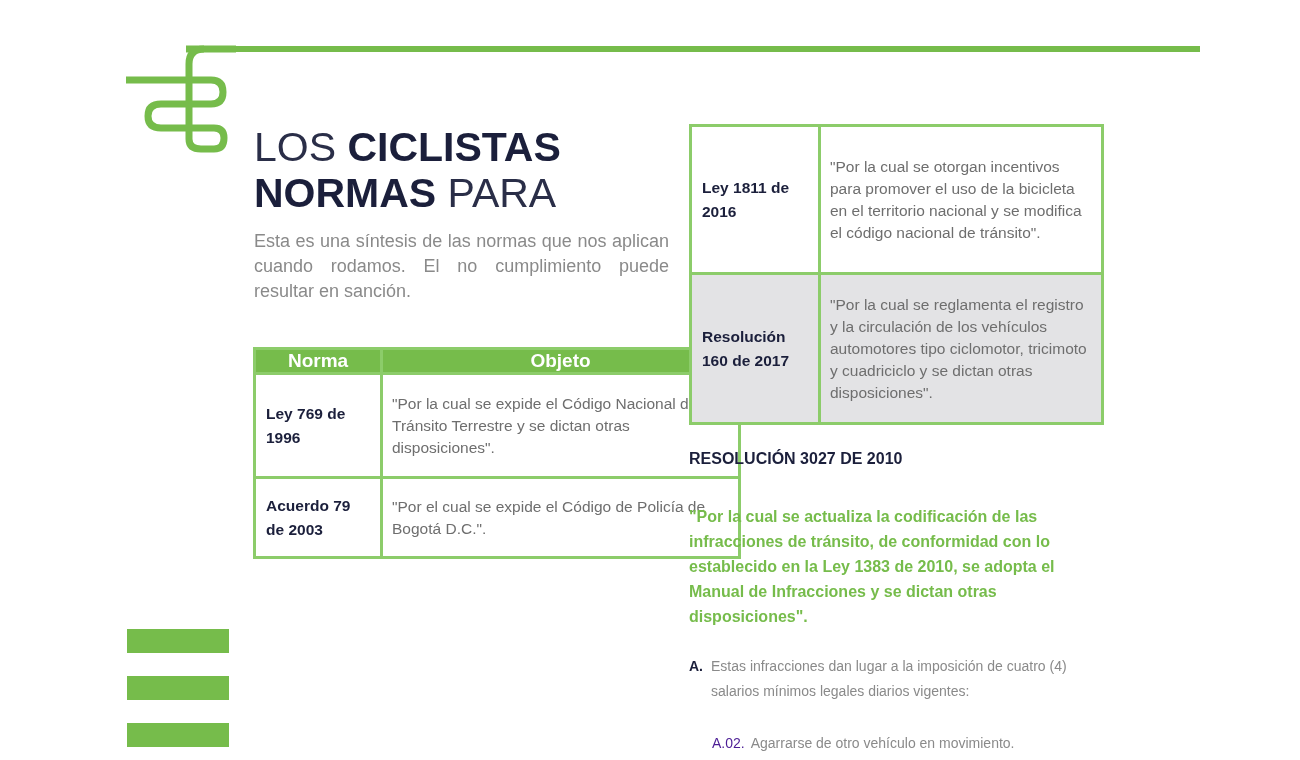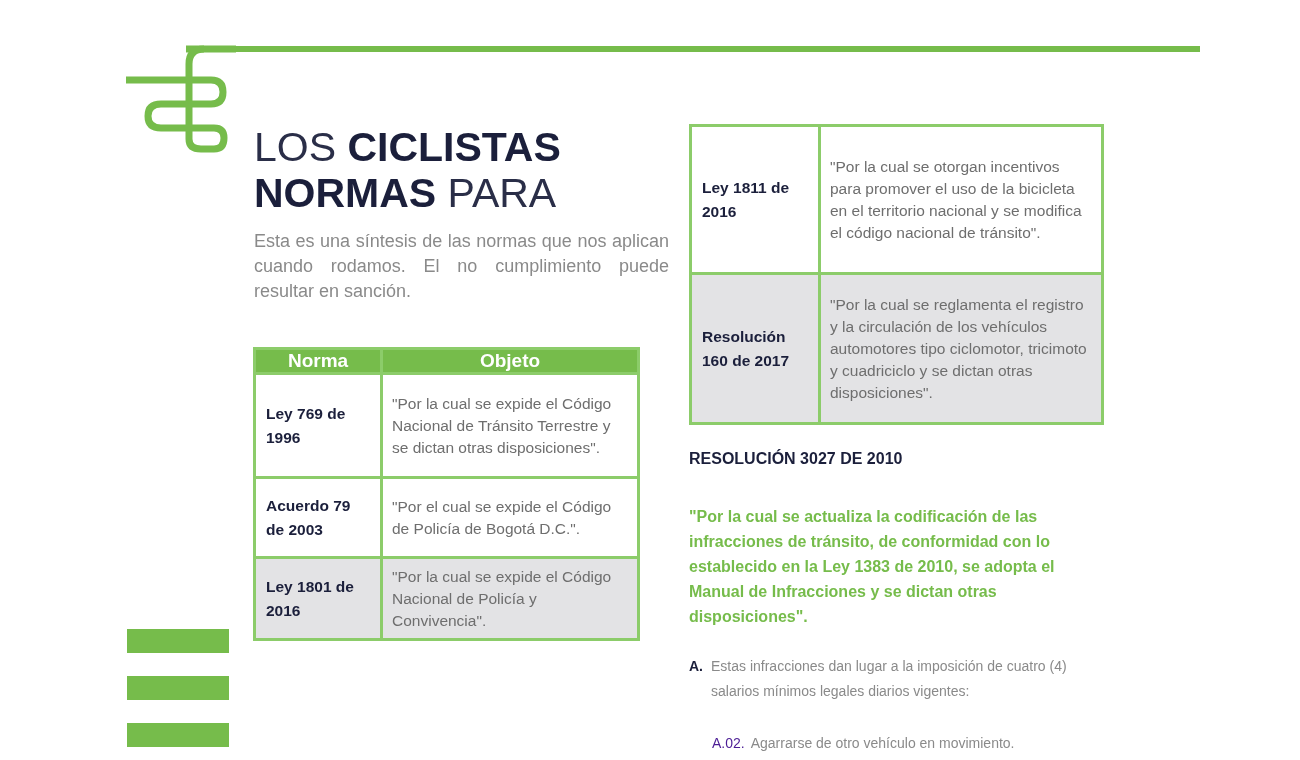--- a/index.html
+++ b/index.html
@@ -47,7 +47,7 @@
   }
   table.norms tr.white td { background: #ffffff; }
   table.norms tr.gray td { background: #e3e3e5; }
-  #table-left { left: 253px; top: 347px; width: 387px; }
+  #table-left { left: 253px; top: 347px; width: 488px; }
   #table-left td.norma { width: 106px; }
   #table-right { left: 689px; top: 124px; width: 415px; }
   #table-right td.norma { width: 108px; }

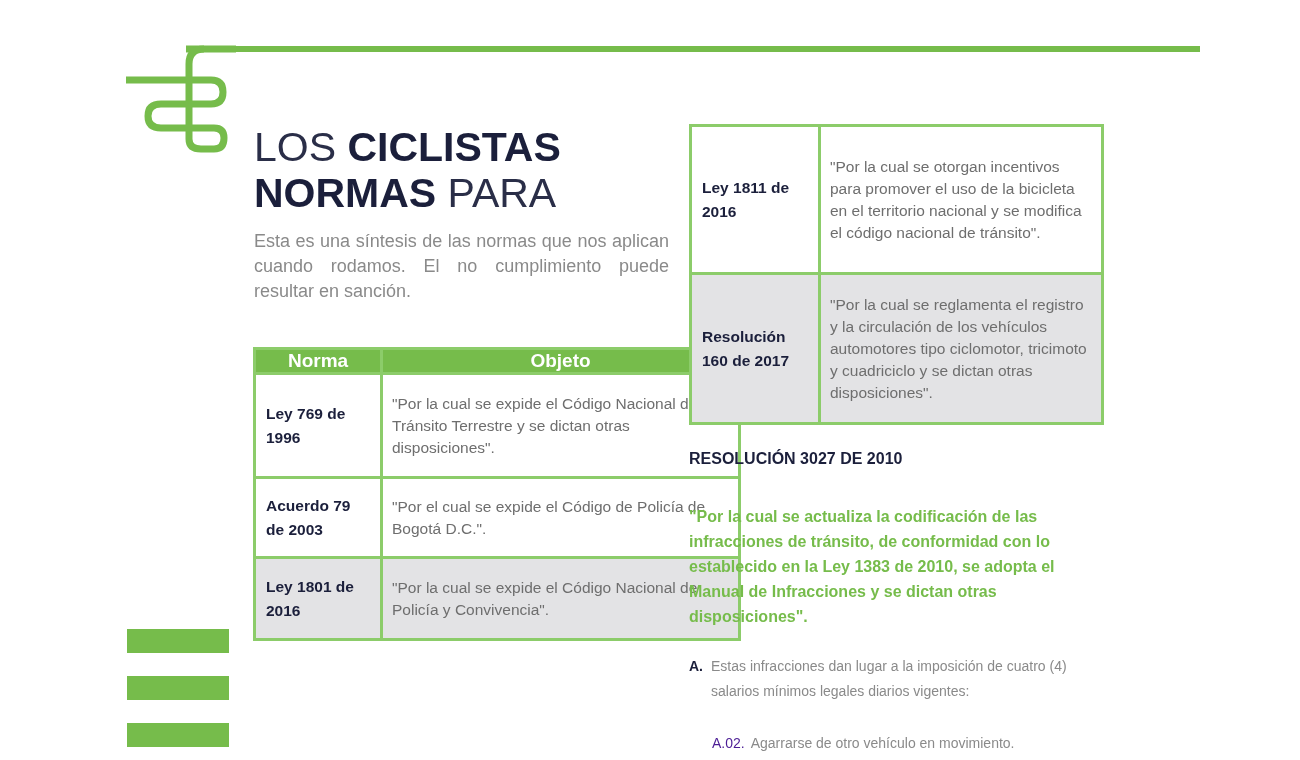--- a/index.html
+++ b/index.html
@@ -107,10 +107,6 @@
     <td class="norma">Acuerdo 79 de 2003</td>
     <td class="objeto">"Por el cual se expide el Código de Policía de Bogotá D.C.".</td>
   </tr>
-  <tr class="gray" style="height:82px">
-    <td class="norma">Ley 1801 de 2016</td>
-    <td class="objeto">"Por la cual se expide el Código Nacional de Policía y Convivencia".</td>
-  </tr>
 </tbody>
   </table>
 

